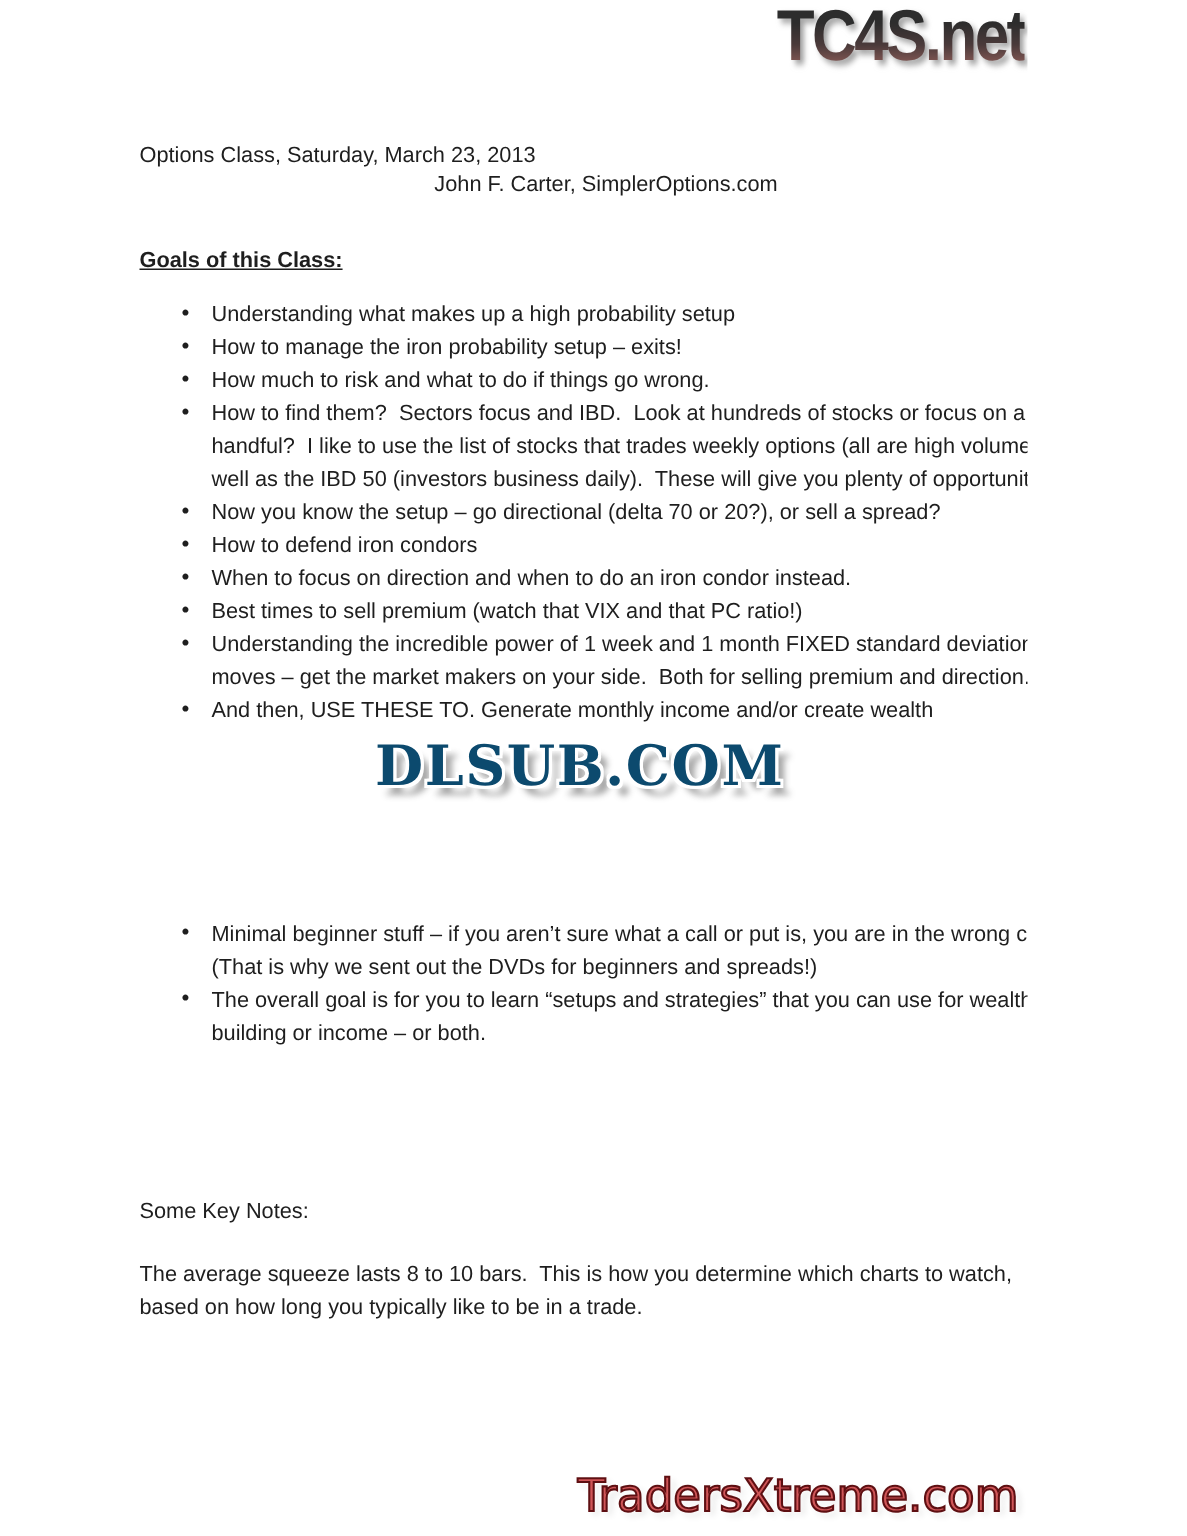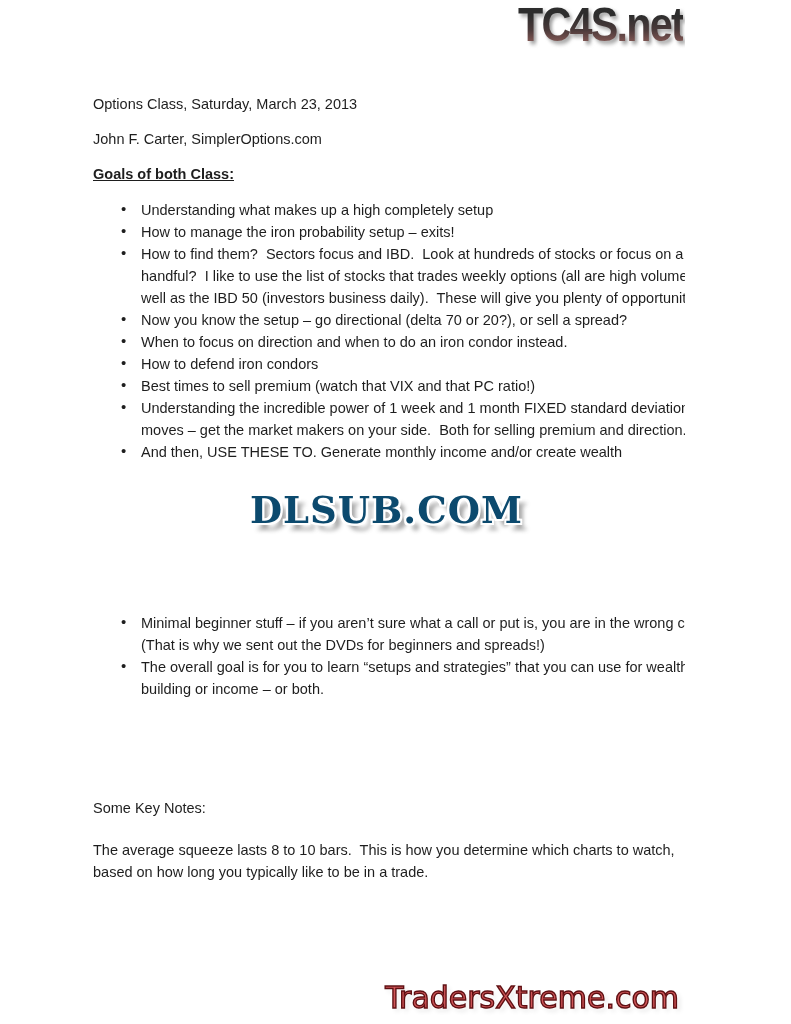--- a/index.html
+++ b/index.html
@@ -18,7 +18,7 @@
   
   .doc-line{left:93px;width:622px;white-space:pre-wrap;}
   .doc-title{top:93px;}
-  .doc-byline{top:128px;}
+  .doc-byline{top:112px;text-align:center;}
   .doc-heading{font-weight:bold;text-decoration:underline;}
   .goals-heading{top:163px;}
   .expect-heading{top:555px;}

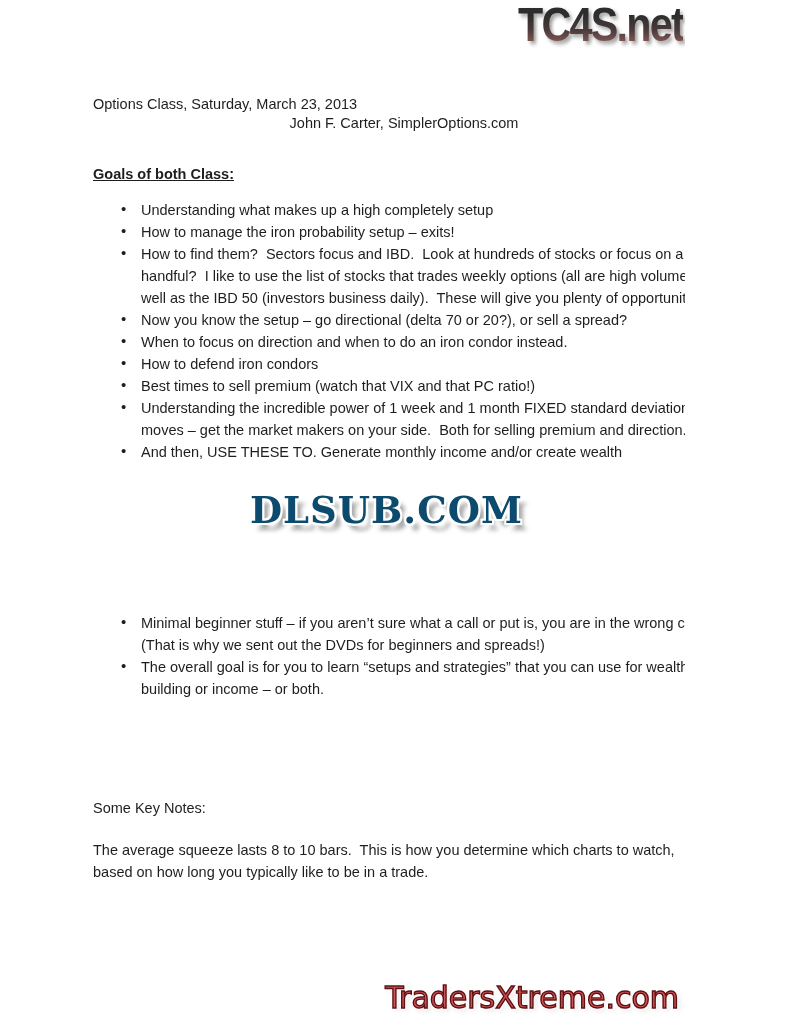--- a/index.html
+++ b/index.html
@@ -92,7 +92,7 @@
 
   <div class="abs doc-line doc-byline">John F. Carter, SimplerOptions.com</div>
 
-  <div class="abs doc-line doc-heading goals-heading">Goals of both Class:</div>
+  <div class="abs doc-line doc-heading goals-heading">Goals of this Class:</div>
 
   <ul class="abs doc-list goals-list">
     <li>Understanding what makes up a high completely setup</li>

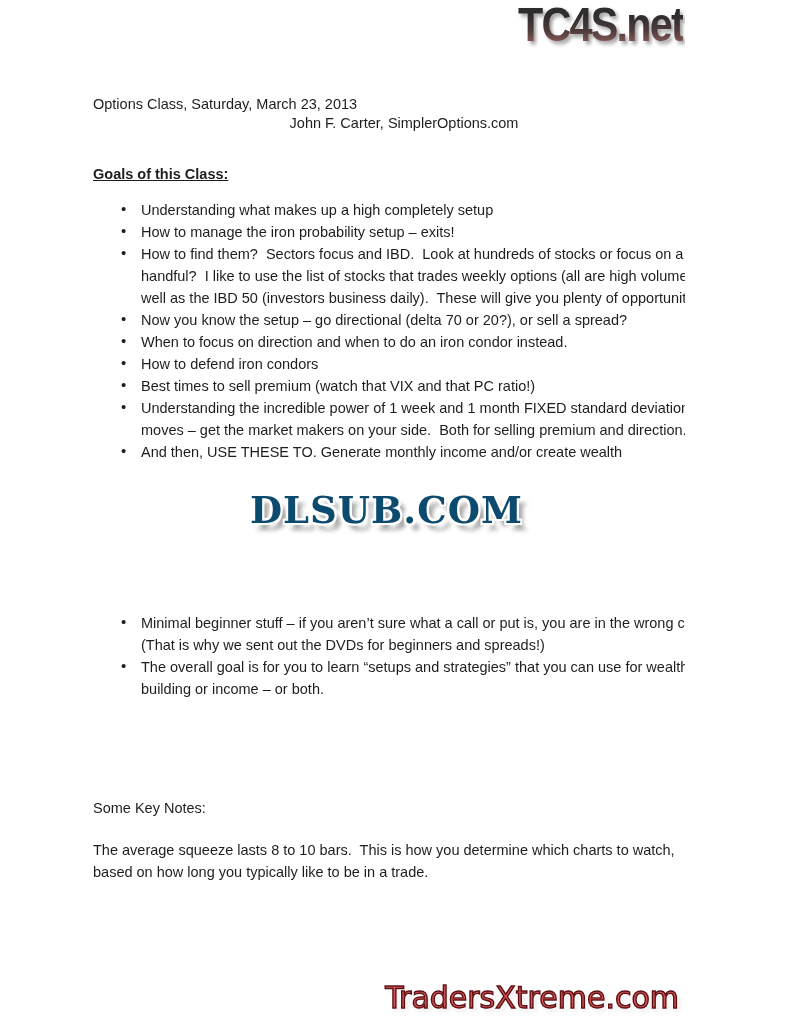--- a/index.html
+++ b/index.html
@@ -95,7 +95,7 @@
   <div class="abs doc-line doc-heading goals-heading">Goals of this Class:</div>
 
   <ul class="abs doc-list goals-list">
-    <li>Understanding what makes up a high completely setup</li>
+    <li>Understanding what makes up a high probability setup</li>
     <li>How to manage the iron probability setup – exits!</li>
     <li>How to find them?  Sectors focus and IBD.  Look at hundreds of stocks or focus on a handful?  I like to use the list of stocks that trades weekly options (all are high volume) as well as the IBD 50 (investors business daily).  These will give you plenty of opportunities.</li>
     <li>Now you know the setup – go directional (delta 70 or 20?), or sell a spread?</li>

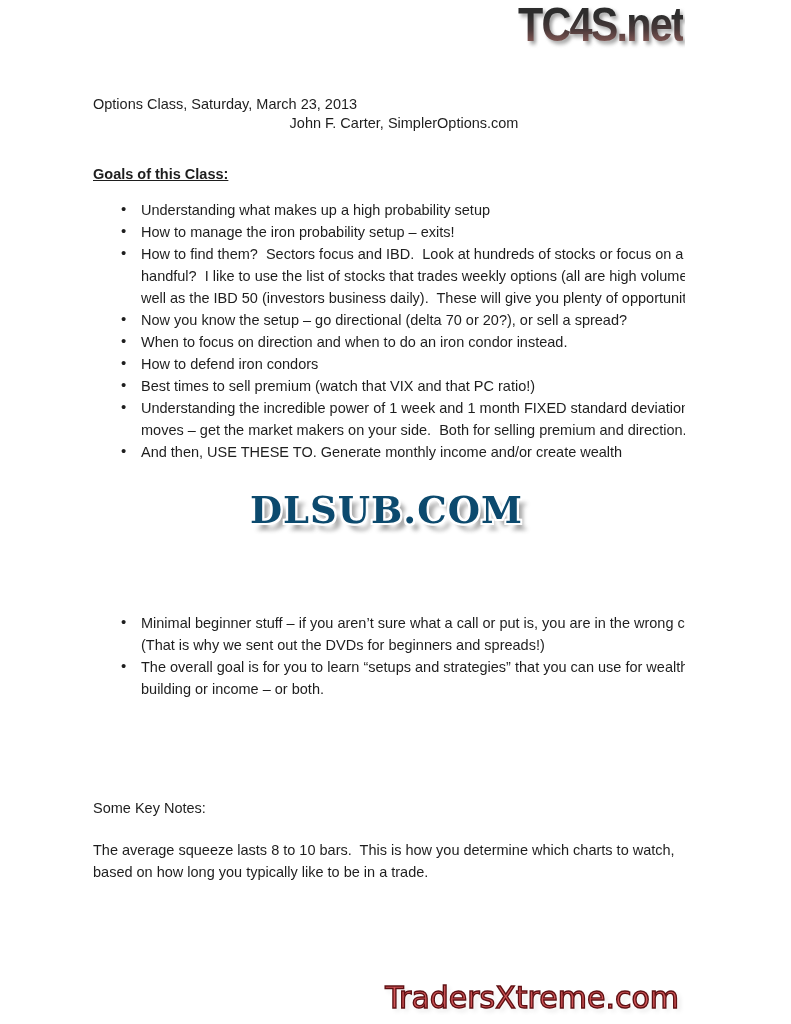--- a/index.html
+++ b/index.html
@@ -97,6 +97,7 @@
   <ul class="abs doc-list goals-list">
     <li>Understanding what makes up a high probability setup</li>
     <li>How to manage the iron probability setup – exits!</li>
+    <li>How much to risk and what to do if things go wrong.</li>
     <li>How to find them?  Sectors focus and IBD.  Look at hundreds of stocks or focus on a handful?  I like to use the list of stocks that trades weekly options (all are high volume) as well as the IBD 50 (investors business daily).  These will give you plenty of opportunities.</li>
     <li>Now you know the setup – go directional (delta 70 or 20?), or sell a spread?</li>
     <li>When to focus on direction and when to do an iron condor instead.</li>

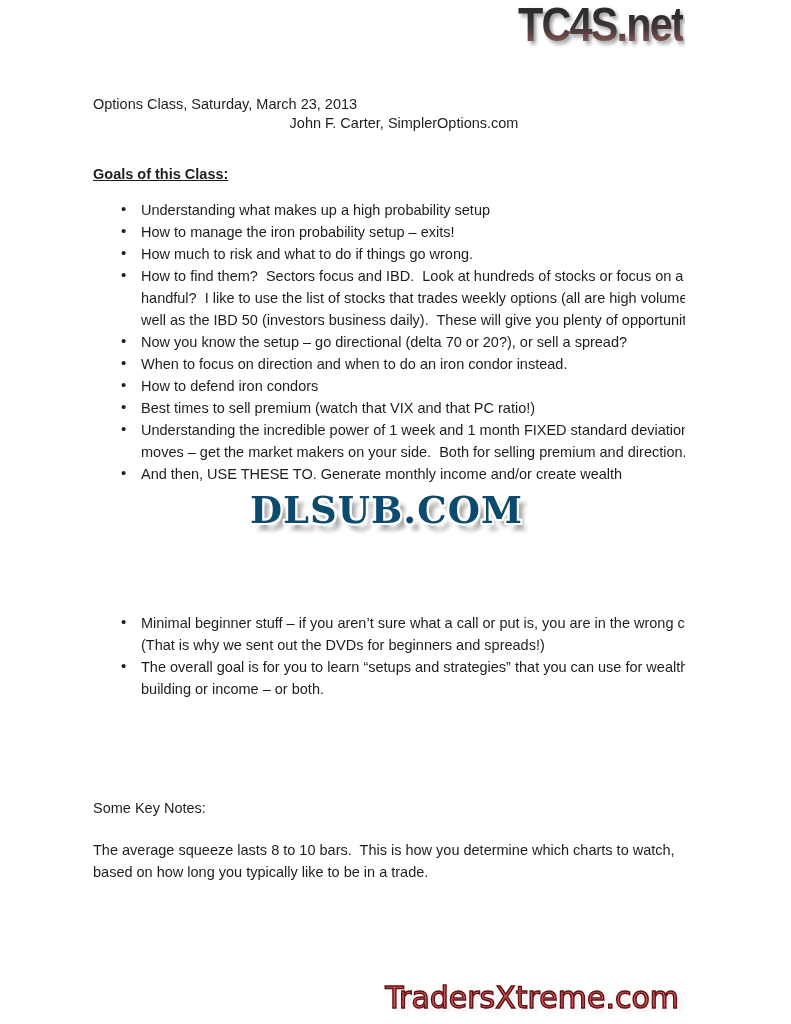--- a/index.html
+++ b/index.html
@@ -100,8 +100,8 @@
     <li>How much to risk and what to do if things go wrong.</li>
     <li>How to find them?  Sectors focus and IBD.  Look at hundreds of stocks or focus on a handful?  I like to use the list of stocks that trades weekly options (all are high volume) as well as the IBD 50 (investors business daily).  These will give you plenty of opportunities.</li>
     <li>Now you know the setup – go directional (delta 70 or 20?), or sell a spread?</li>
+    <li>How to defend iron condors</li>
     <li>When to focus on direction and when to do an iron condor instead.</li>
-    <li>How to defend iron condors</li>
     <li>Best times to sell premium (watch that VIX and that PC ratio!)</li>
     <li>Understanding the incredible power of 1 week and 1 month FIXED standard deviation moves – get the market makers on your side.  Both for selling premium and direction.</li>
     <li>And then, USE THESE TO. Generate monthly income and/or create wealth</li>

